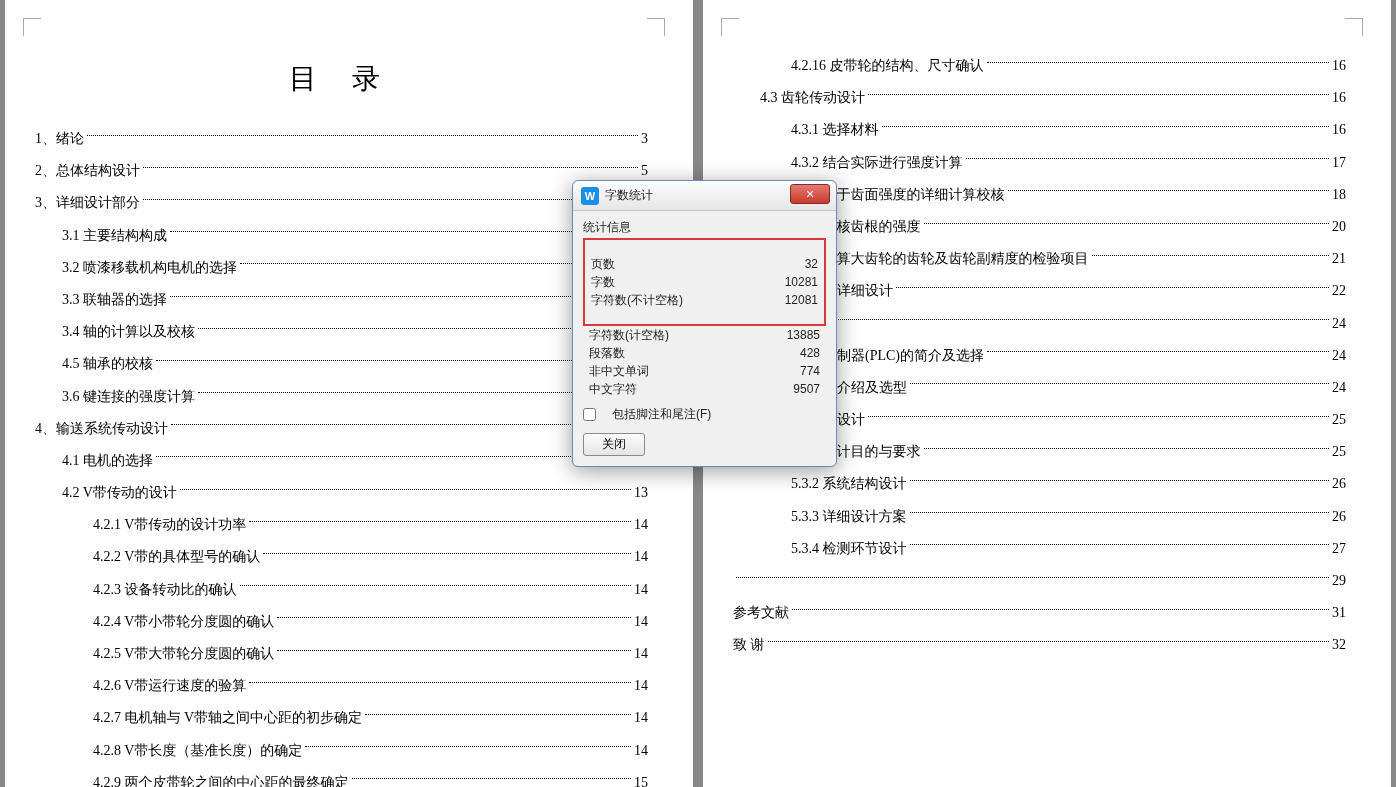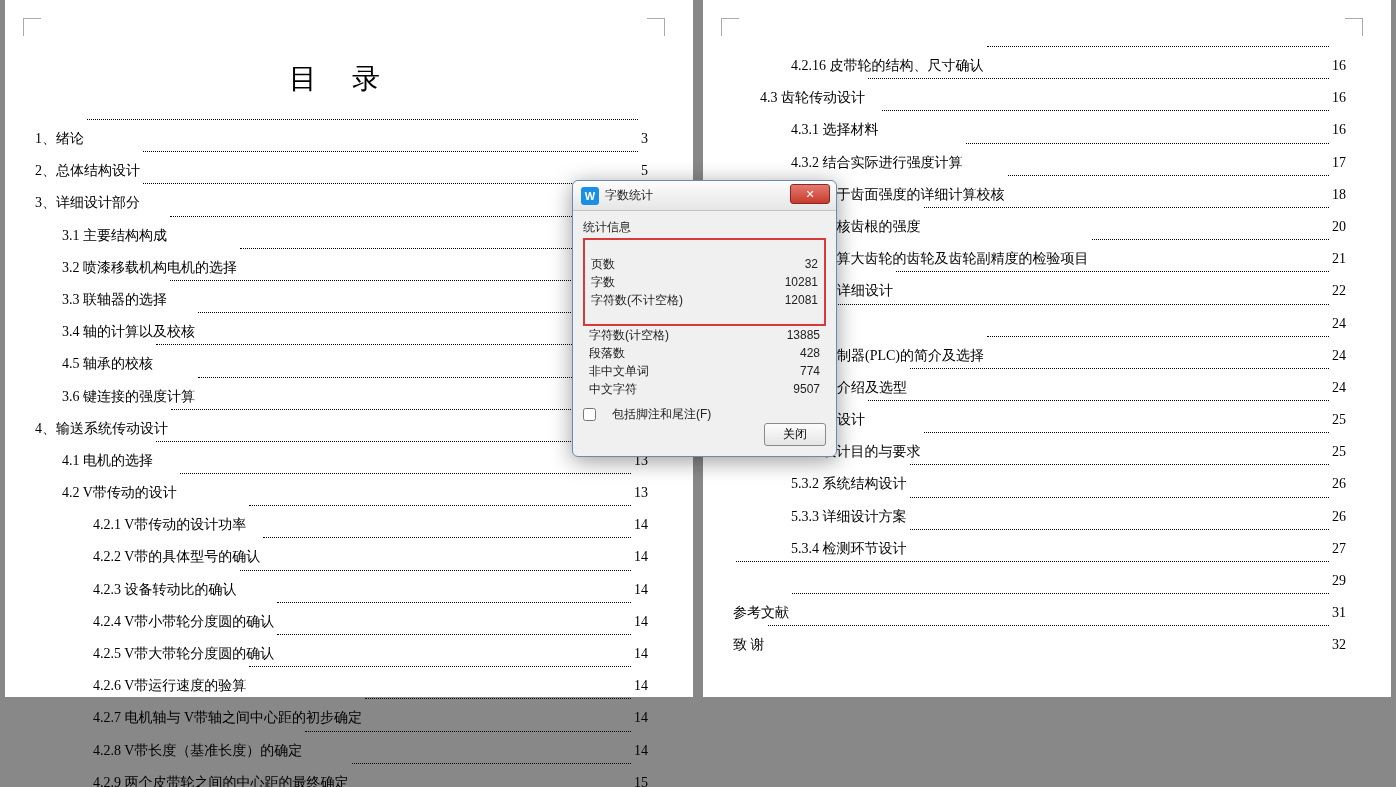--- a/index.html
+++ b/index.html
@@ -21,7 +21,7 @@
   .page {
     background: #fff;
     width: 688px;
-    height: 697px;
+    height: 787px;
     padding: 30px 45px 10px 30px;
     position: relative;
     margin: 0 5px;

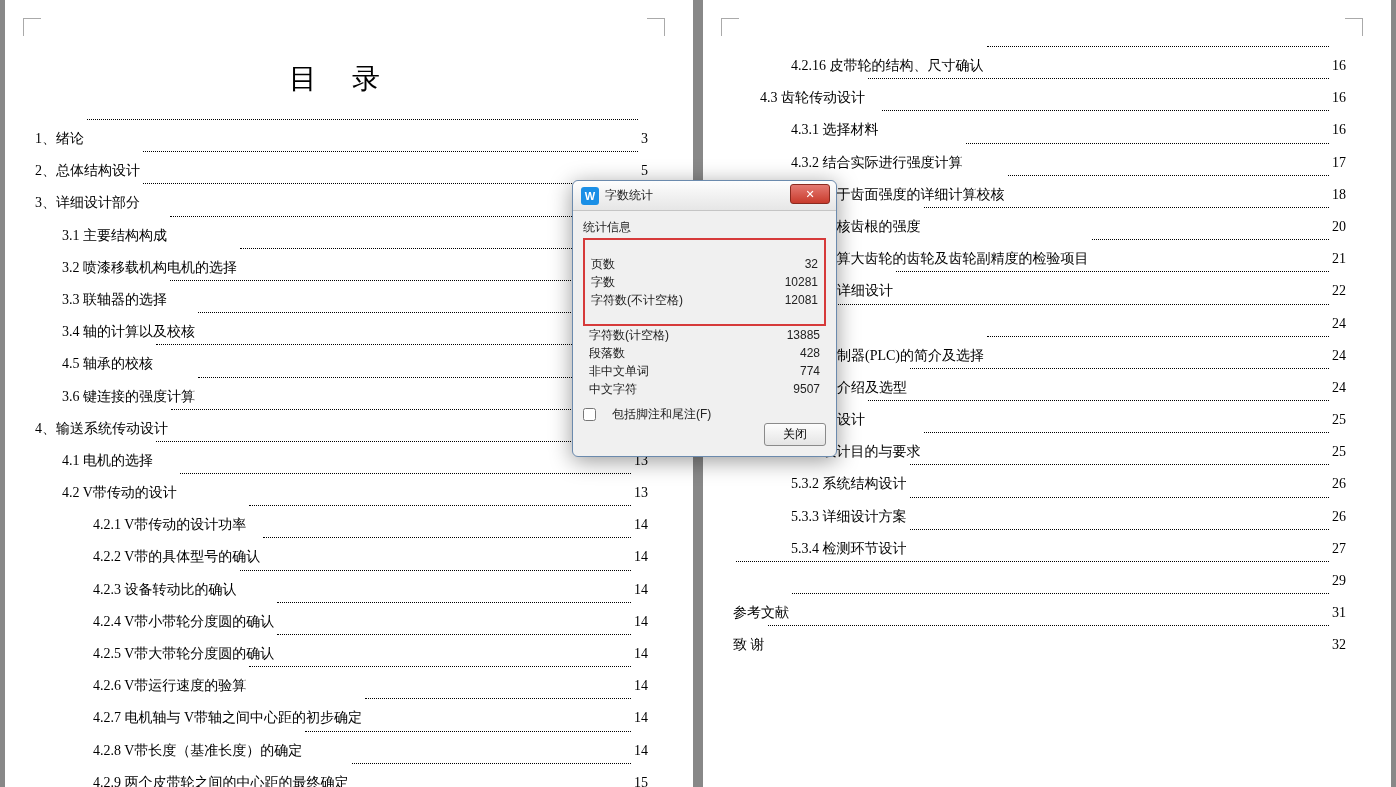--- a/index.html
+++ b/index.html
@@ -45,7 +45,7 @@
   }
   .toc-line {
     display: flex;
-    align-items: flex-start;
+    align-items: center;
     line-height: 2.3;
     font-size: 14px;
     font-family: "SimSun", "宋体", serif;

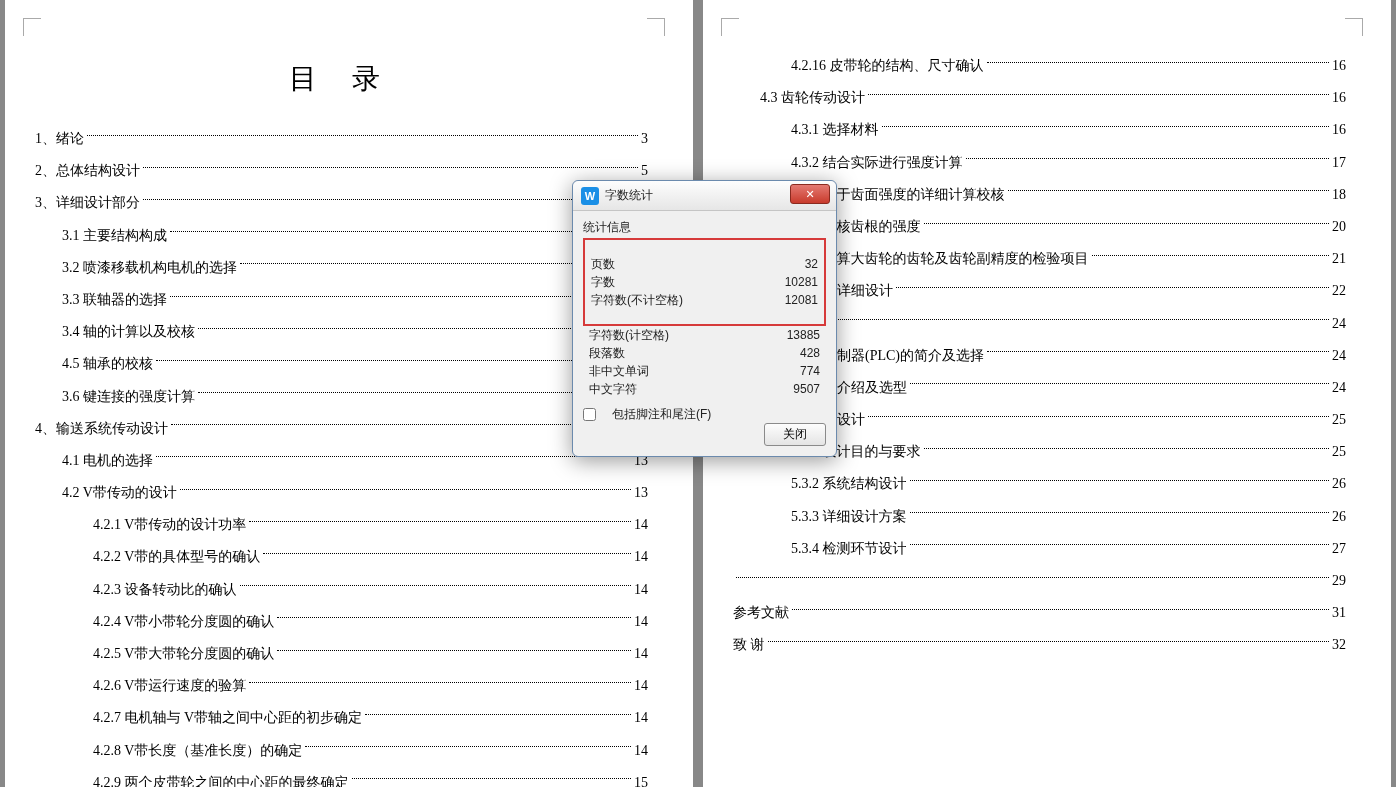--- a/index.html
+++ b/index.html
@@ -145,7 +145,7 @@
   .dlg-chk input { margin:0; }
   .dlg-footer {
     display: flex;
-    justify-content: flex-end;
+    margin-top: 10px;
   }
   .dlg-btn {
     padding: 2px 18px;

